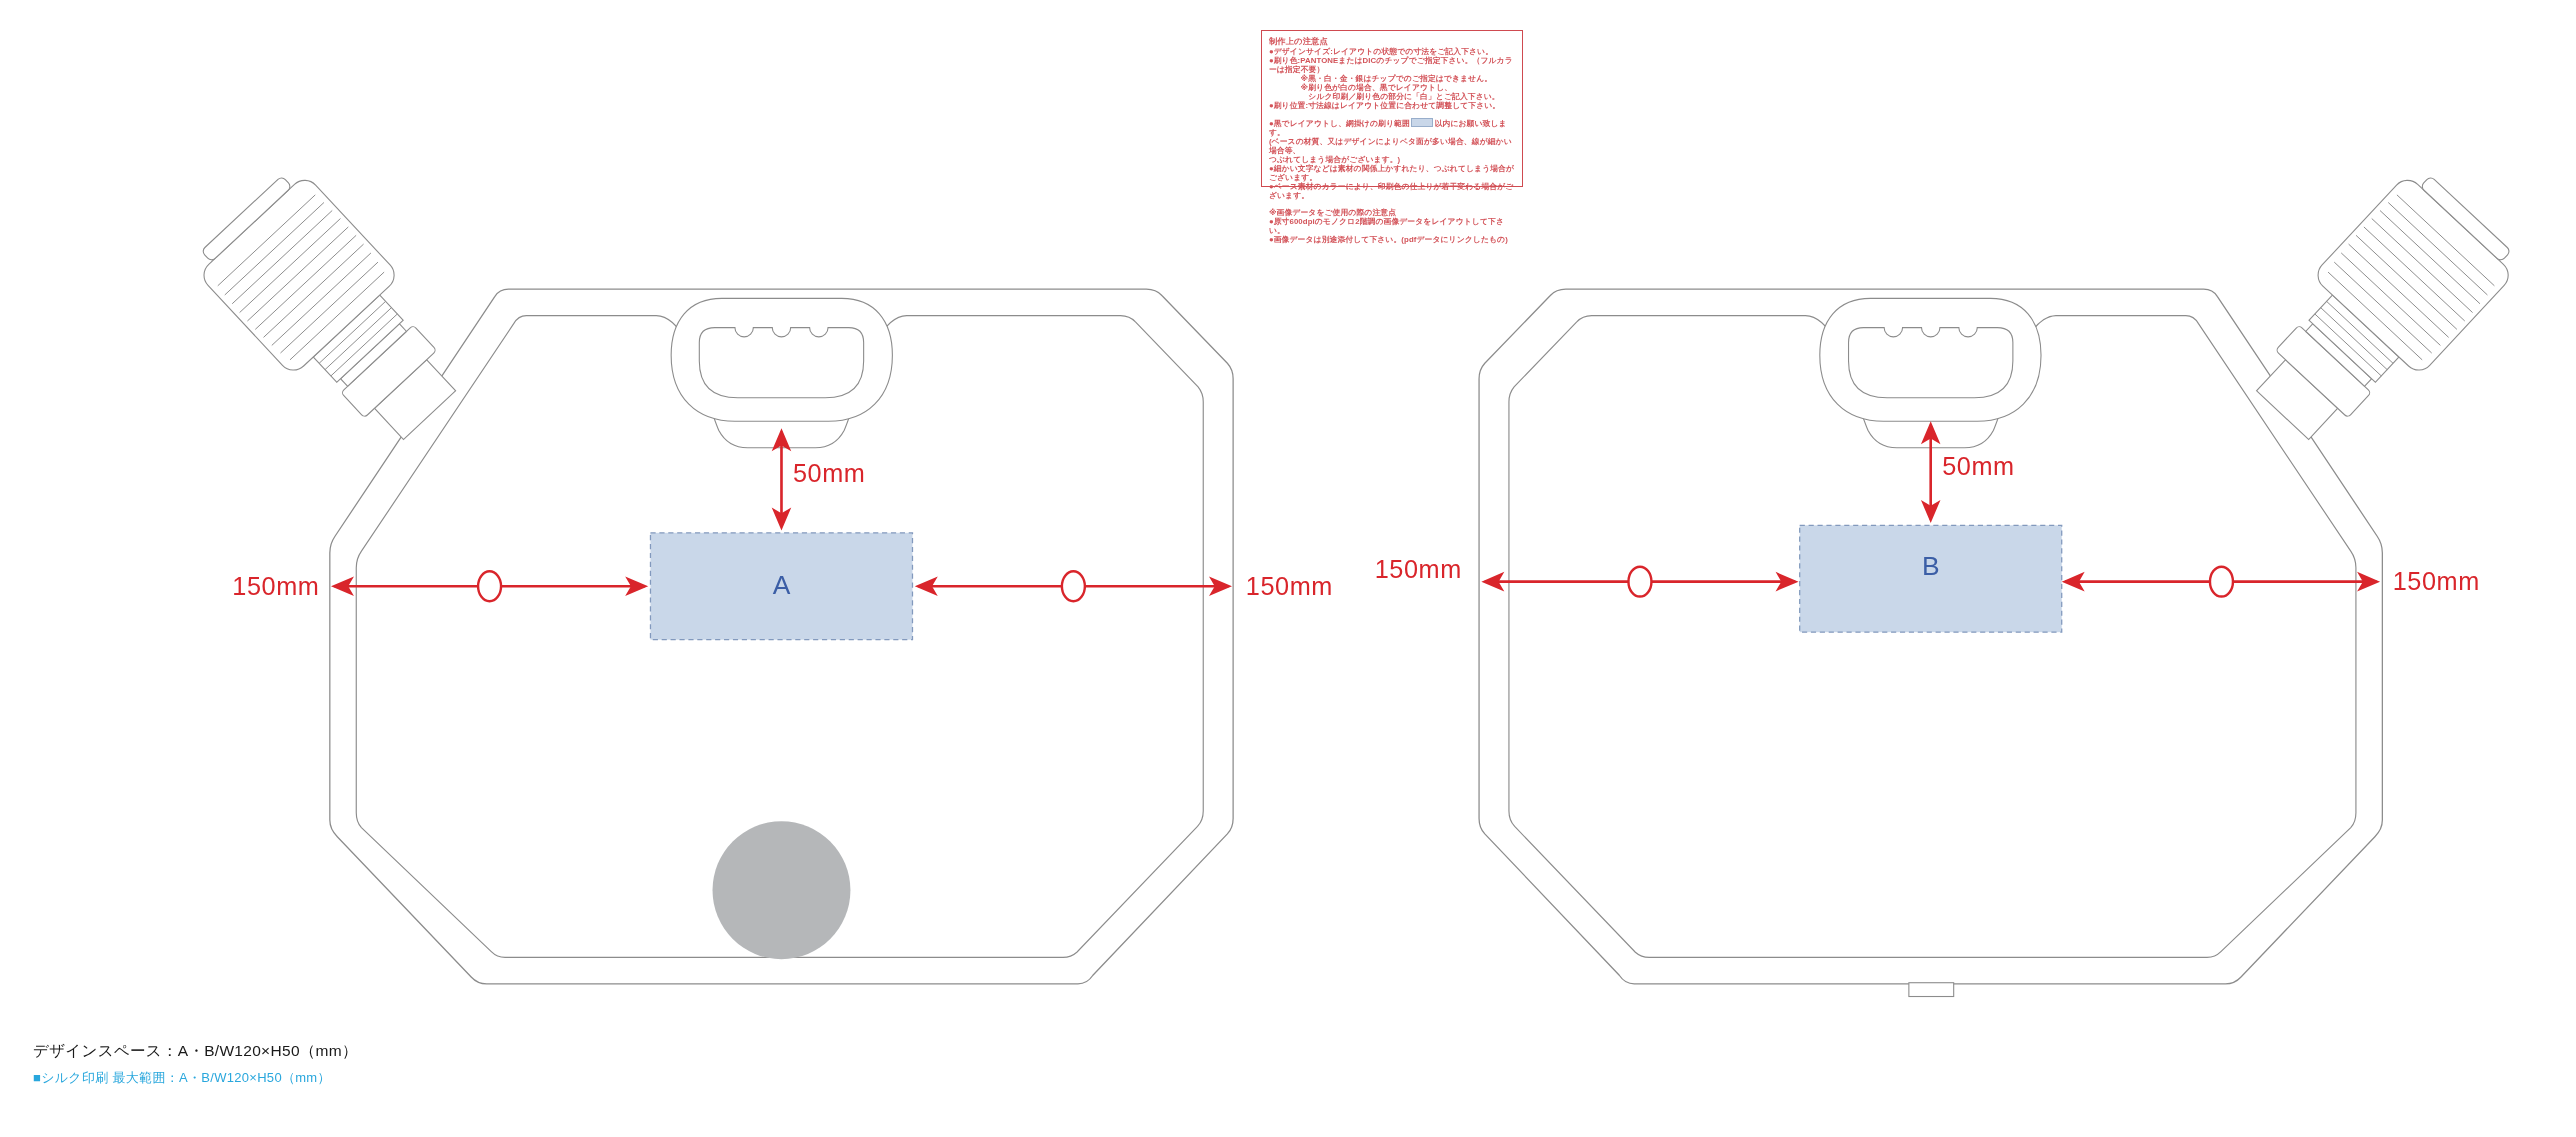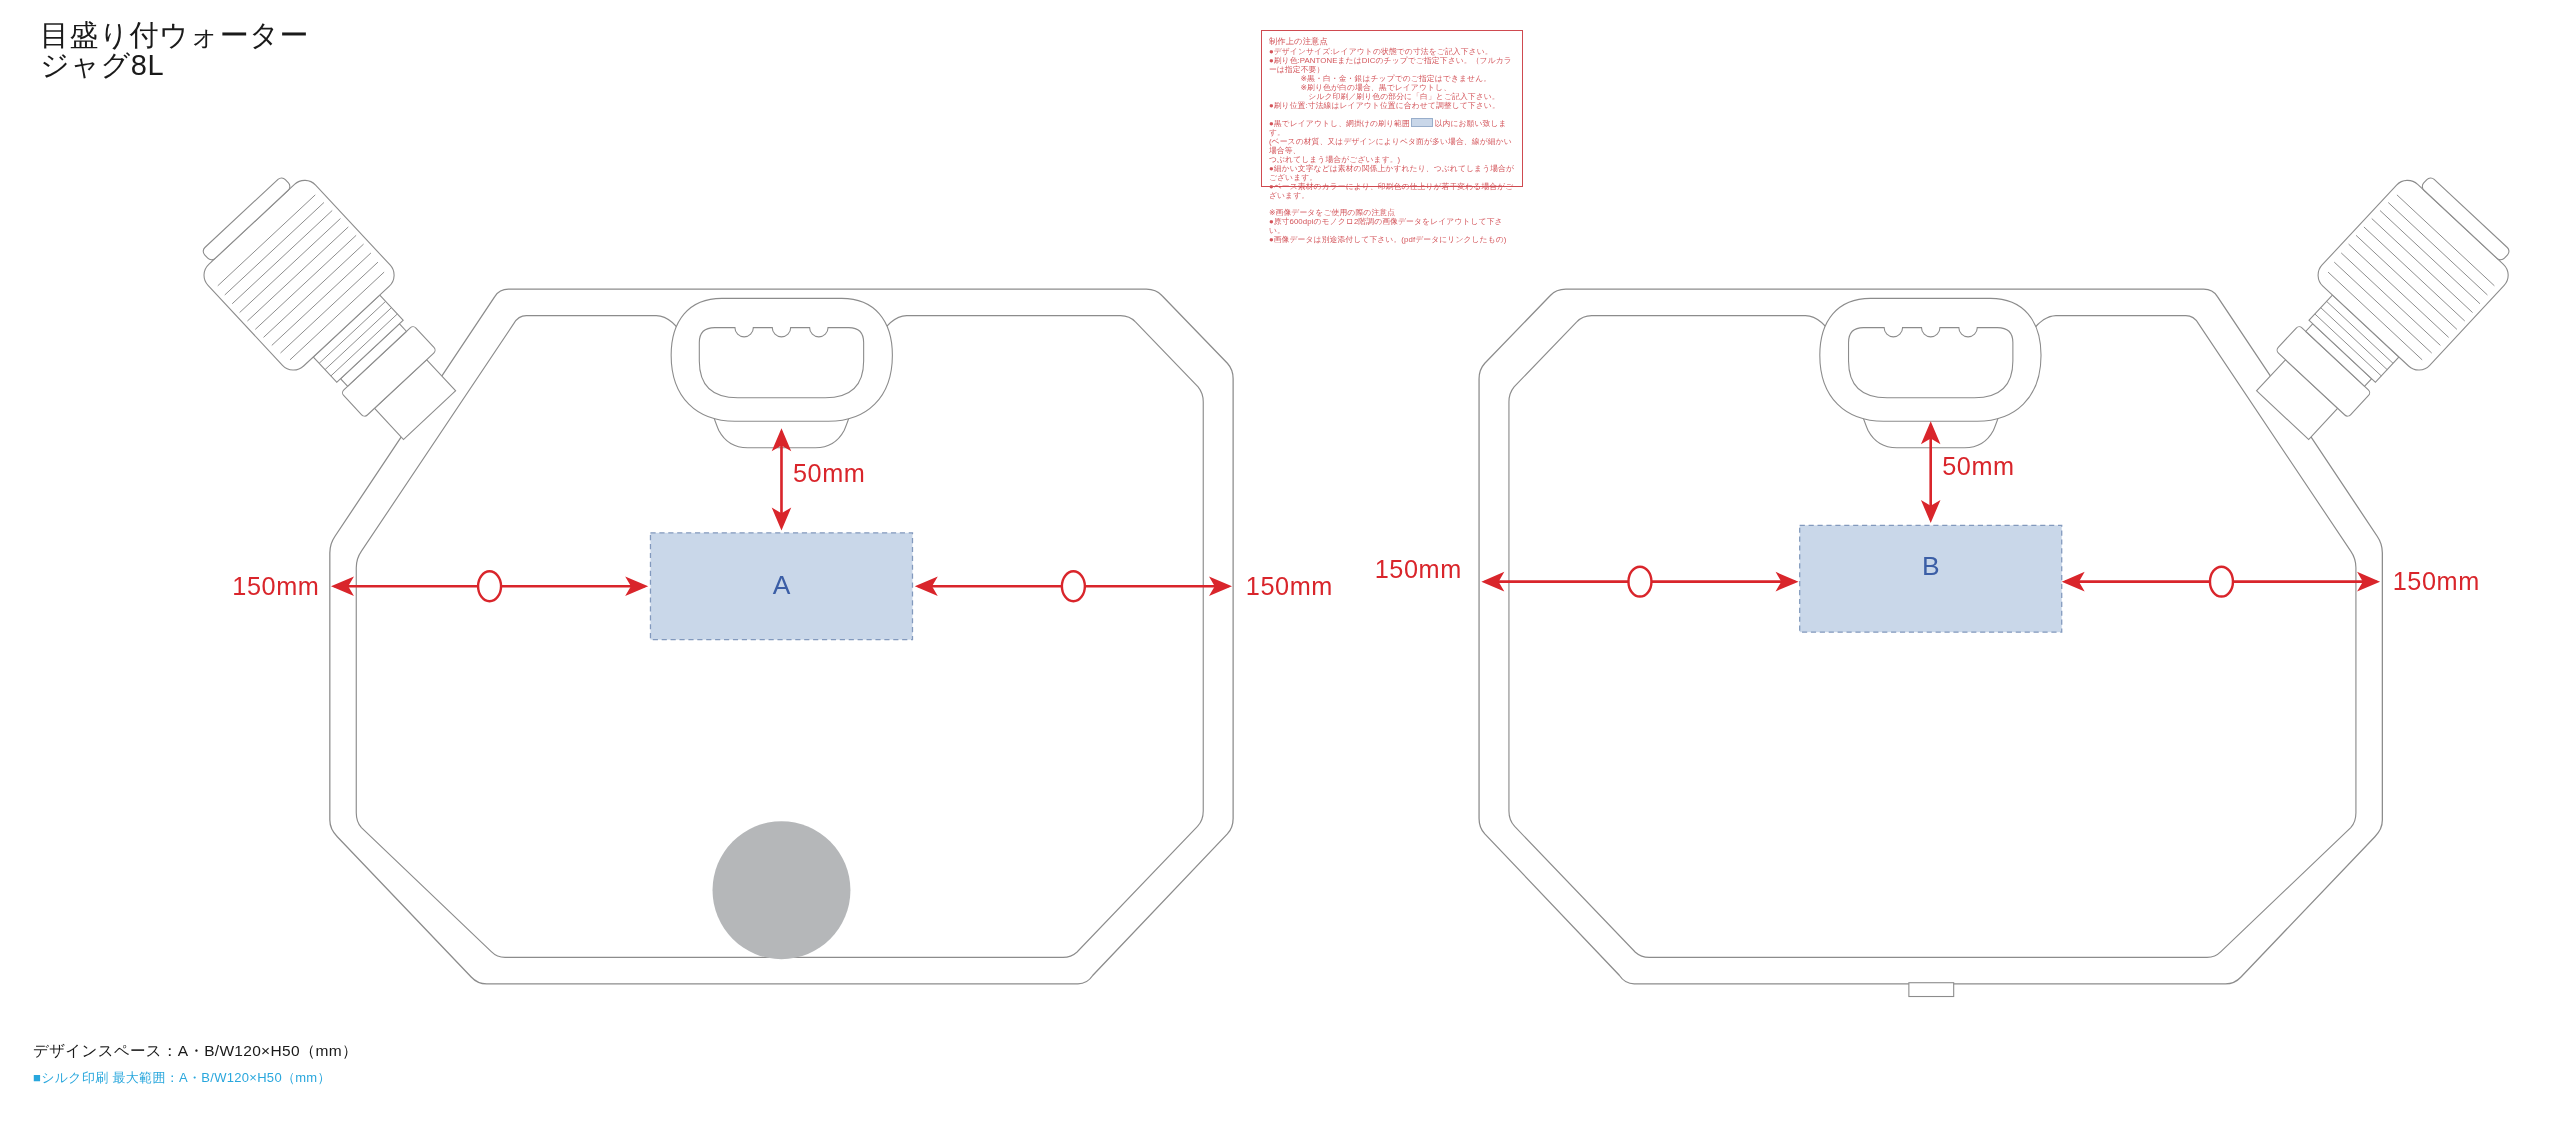--- a/index.html
+++ b/index.html
@@ -151,7 +151,6 @@
 </svg>
 
 <div id="header" class="abs">
-  <h1 class="title">目盛り付ウォータージャグ8L</h1>
 </div>
 
 <div id="notes-box" class="abs">

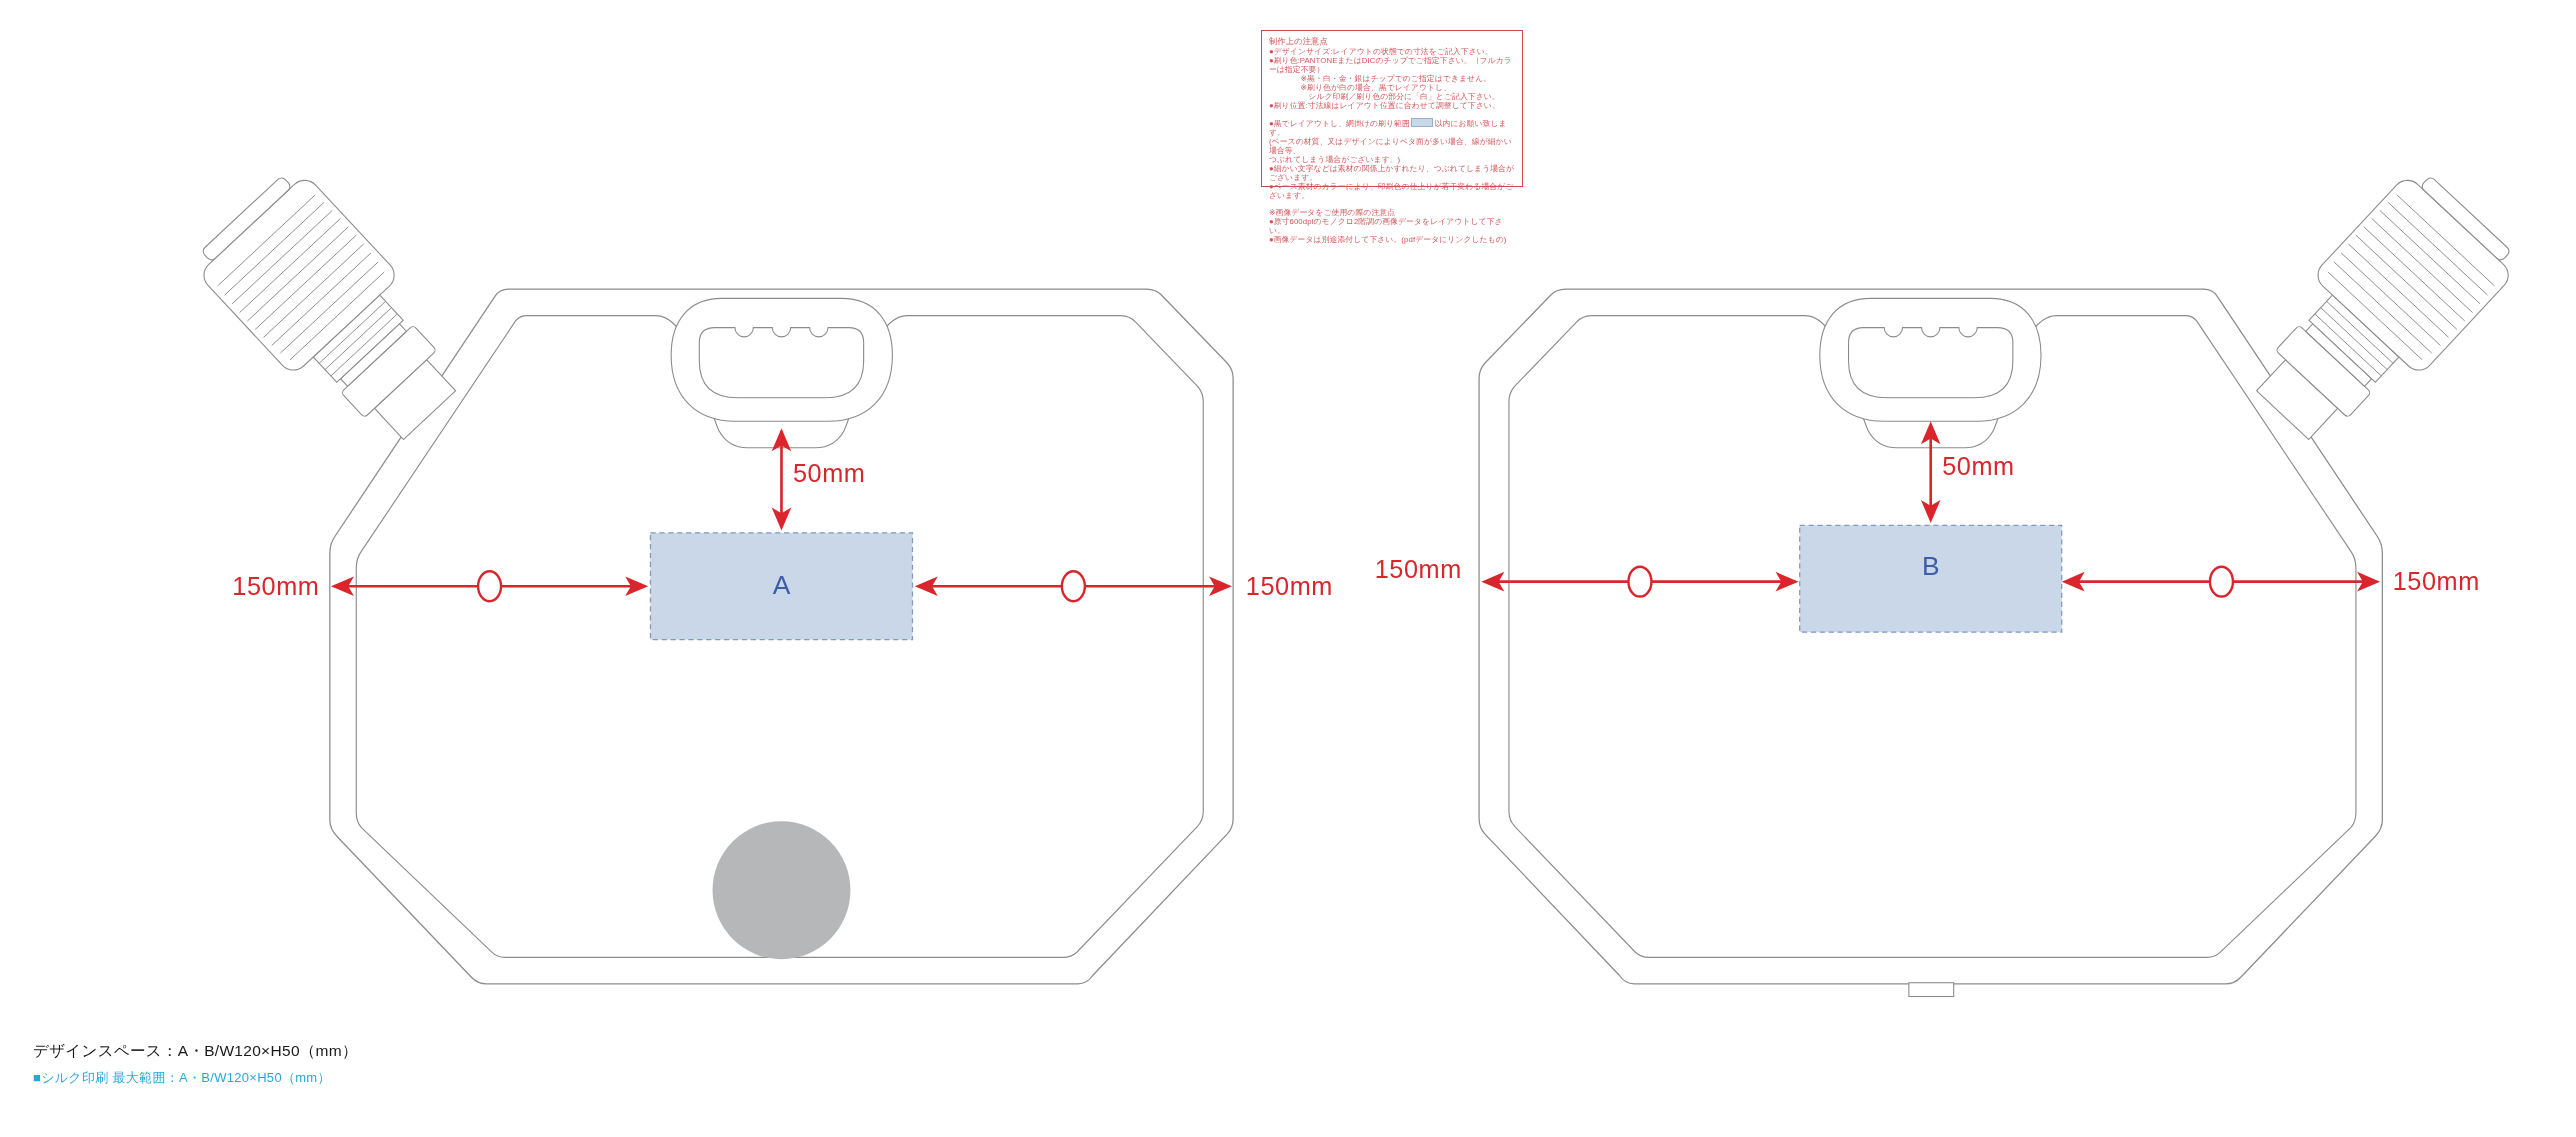--- a/index.html
+++ b/index.html
@@ -14,7 +14,7 @@
 
   
   #notes-box{left:1261px;top:30px;width:246px;height:144px;border:1.4px solid #cf4a50;
-             padding:5.7px 6.9px;color:#d35359;font-size:7.8px;line-height:9px;letter-spacing:0.1px;}
+             padding:5.7px 6.9px;color:#d35359;font-size:7.8px;line-height:9px;letter-spacing:0.1px;font-weight:bold;}
   #notes-box .nb-title{font-size:8.3px;margin-bottom:1.1px;}
   #notes-box .gap{margin-top:8px;}
   .swatch{display:inline-block;width:19.5px;height:6.9px;background:#c9d7e9;border:0.6px solid #98aecb;

